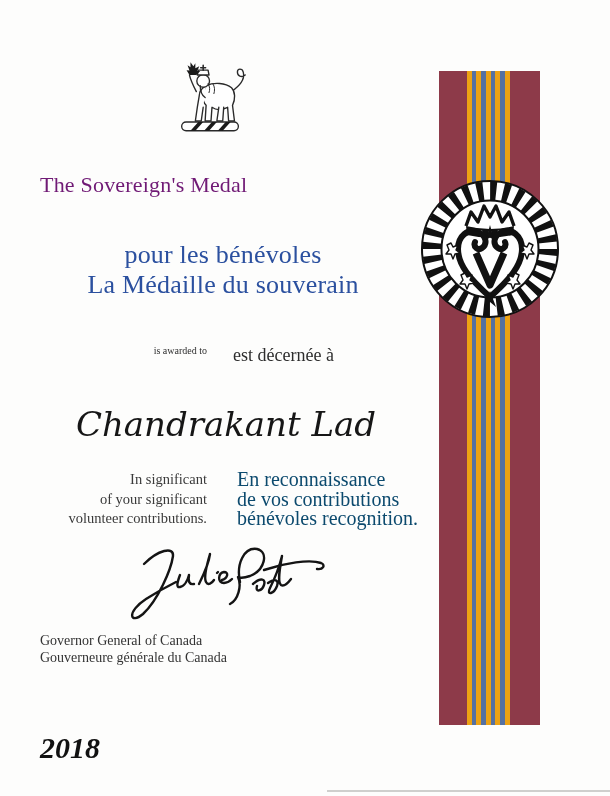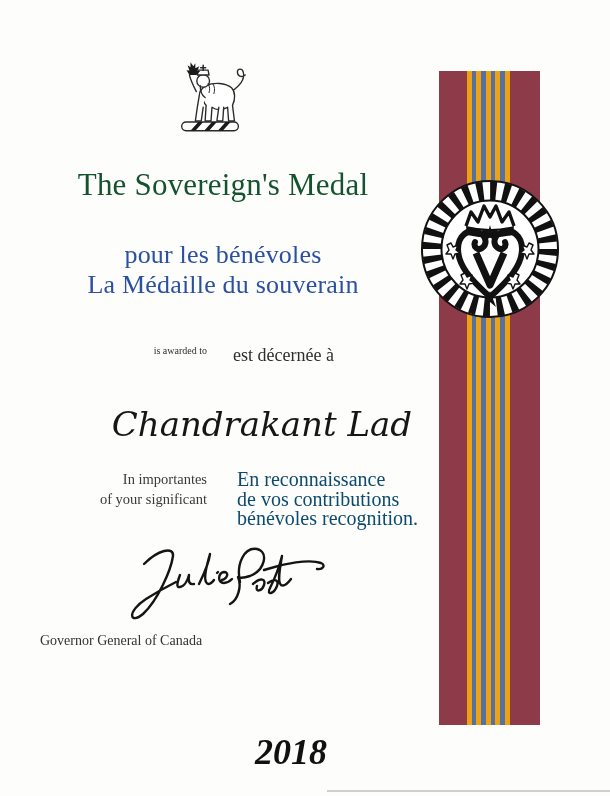--- a/index.html
+++ b/index.html
@@ -13,8 +13,8 @@
 
   
   .title-en{
-    left:40px;top:170px;width:366px;text-align:center;
-    color:#14532d;font-size:31px;line-height:29px;letter-spacing:.2px;
+    left:40px;top:170px;width:366px;text-align:left;
+    color:#701a75;font-size:22px;line-height:29px;letter-spacing:.2px;
   }
   .title-fr{
     left:40px;top:240px;width:366px;text-align:center;

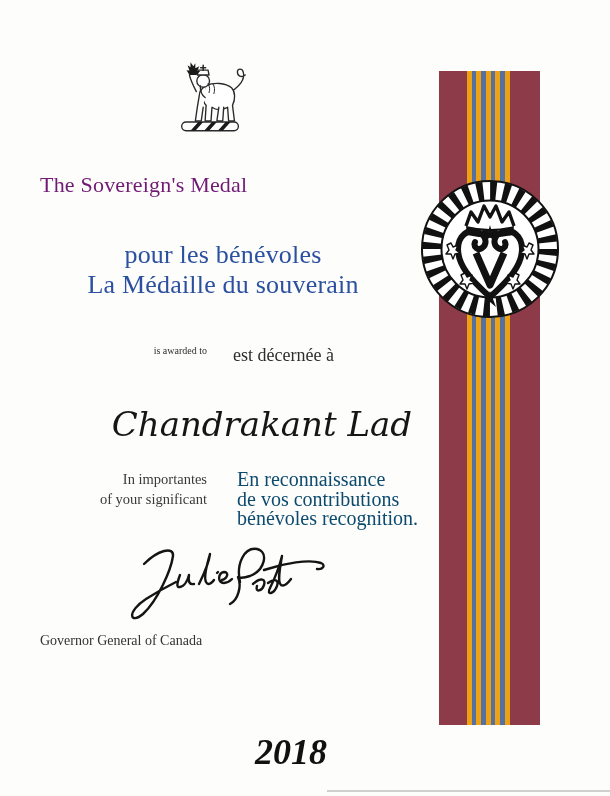--- a/index.html
+++ b/index.html
@@ -23,7 +23,7 @@
   .award-en{right:403px;top:345px;font-size:10px;color:#2e2e2e;white-space:nowrap;}
   .award-fr{left:233px;top:345px;font-size:18px;color:#2e2e2e;white-space:nowrap;}
   .recipient{
-    left:40px;top:404px;width:372px;text-align:right;
+    left:40px;top:404px;width:372px;text-align:center;
     font-family:"DejaVu Serif","Liberation Serif",serif;
     font-style:italic;font-size:34px;color:#161616;white-space:nowrap;
   }

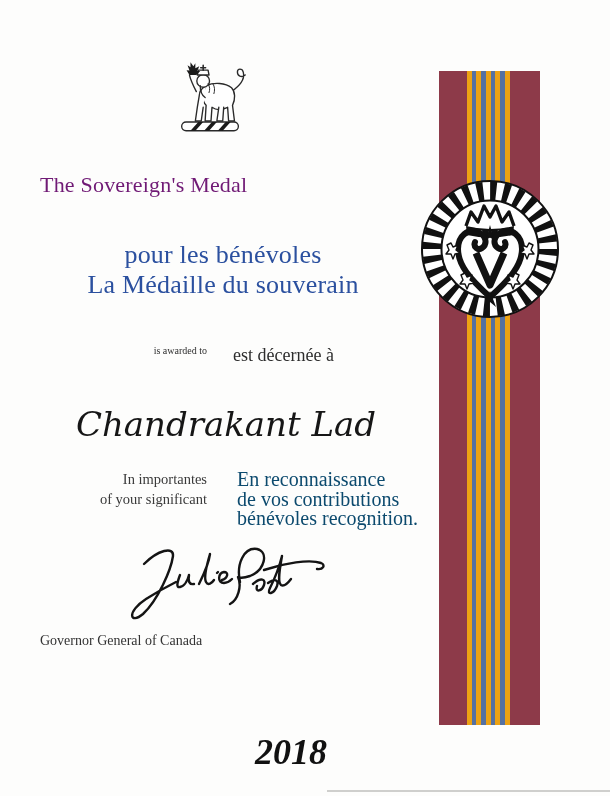--- a/index.html
+++ b/index.html
@@ -101,7 +101,7 @@
 <div class="abs recipient">Chandrakant Lad</div>
 
 <div class="abs rec-en">
-  <div>In importantes</div>
+  <div>In significant</div>
   <div>of your significant</div>
 </div>
 <div class="abs rec-fr">

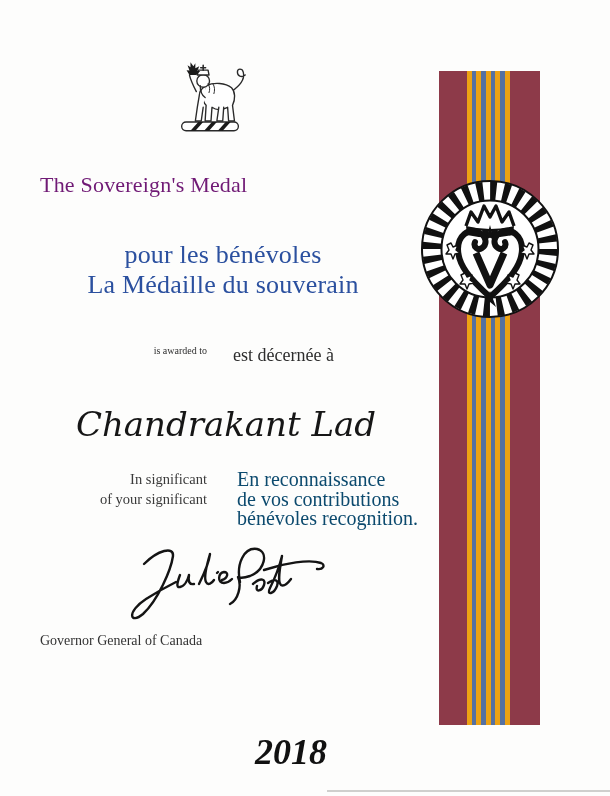--- a/index.html
+++ b/index.html
@@ -103,6 +103,7 @@
 <div class="abs rec-en">
   <div>In significant</div>
   <div>of your significant</div>
+  <div>volunteer contributions.</div>
 </div>
 <div class="abs rec-fr">
   <div>En reconnaissance</div>

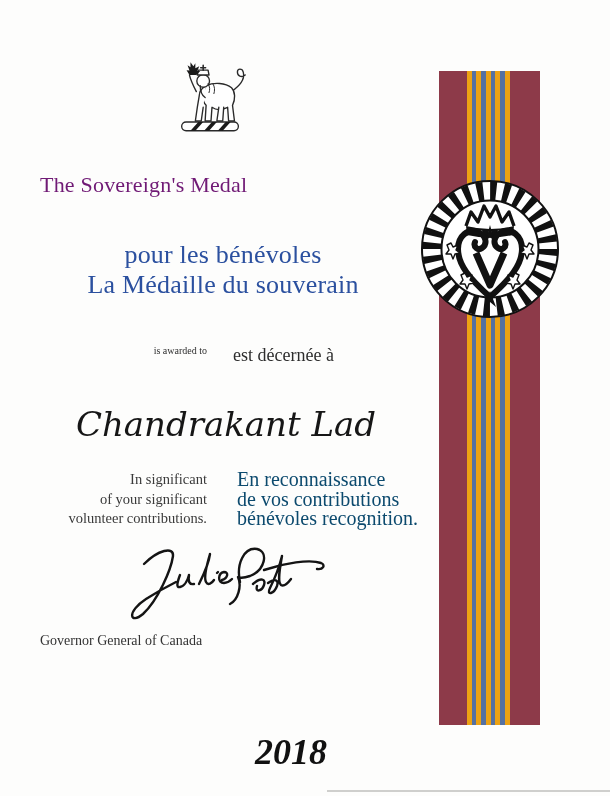--- a/index.html
+++ b/index.html
@@ -125,6 +125,7 @@
 
 <div class="abs signatory">
   <div>Governor General of Canada</div>
+  <div>Gouverneure générale du Canada</div>
 </div>
 
 <div class="abs year">2018</div>

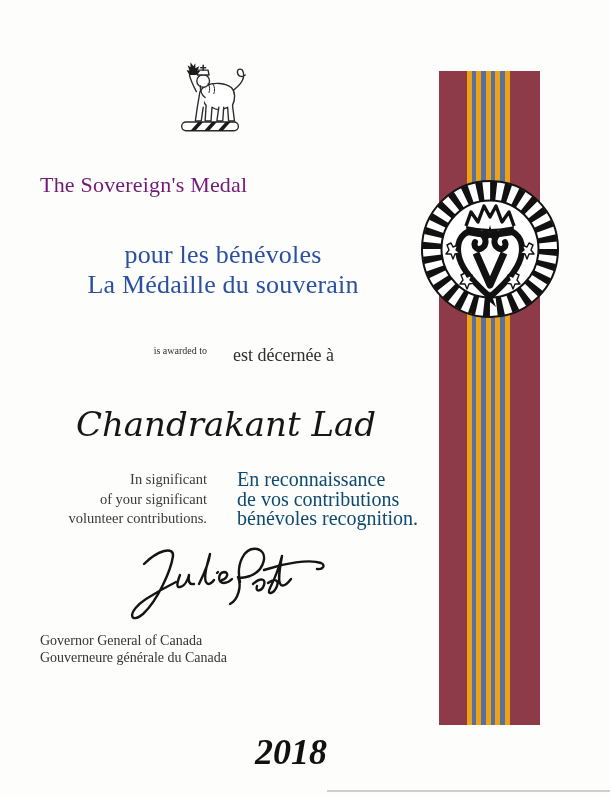--- a/index.html
+++ b/index.html
@@ -34,8 +34,8 @@
     font-size:14px;line-height:16.5px;color:#333;
   }
   .year{
-    left:40px;top:731px;width:287px;text-align:right;
-    font-style:italic;font-weight:bold;font-size:36px;color:#111;
+    left:40px;top:731px;width:287px;text-align:left;
+    font-style:italic;font-weight:bold;font-size:30px;color:#111;
   }
 
   

